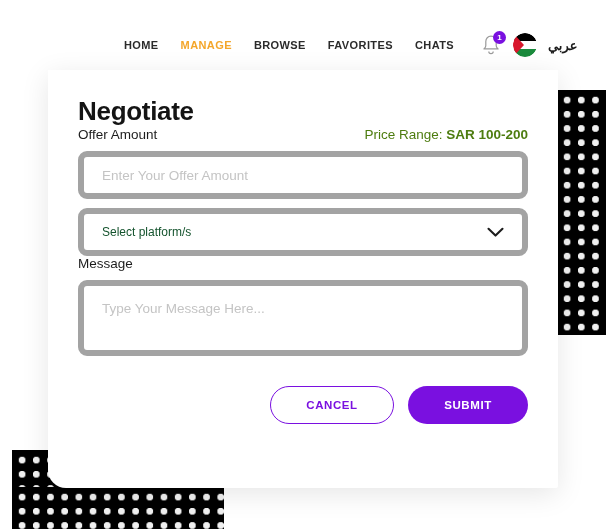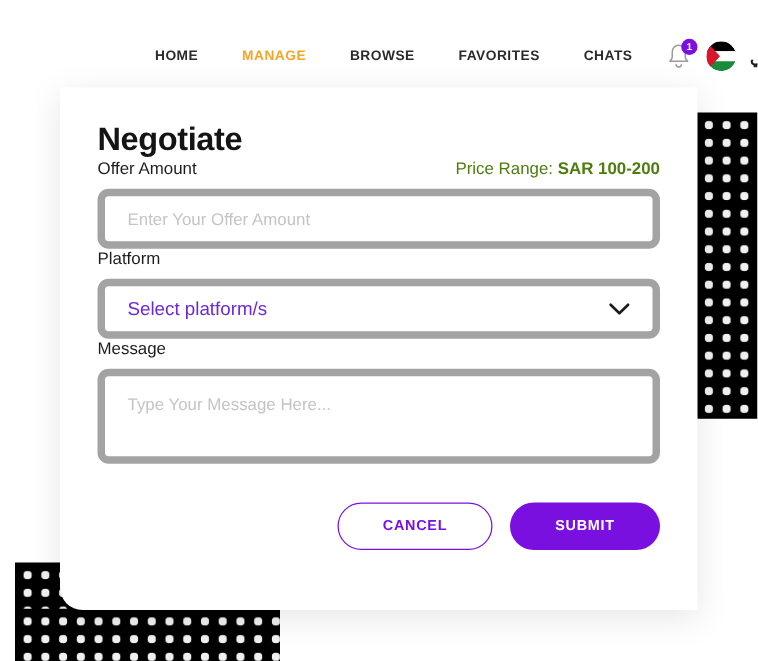--- a/index.html
+++ b/index.html
@@ -64,7 +64,7 @@
   #nav-links {
     display: flex;
     align-items: center;
-    gap: 35px;
+    gap: 22px;
     margin-left: 62px;
   }
   .nav-link {

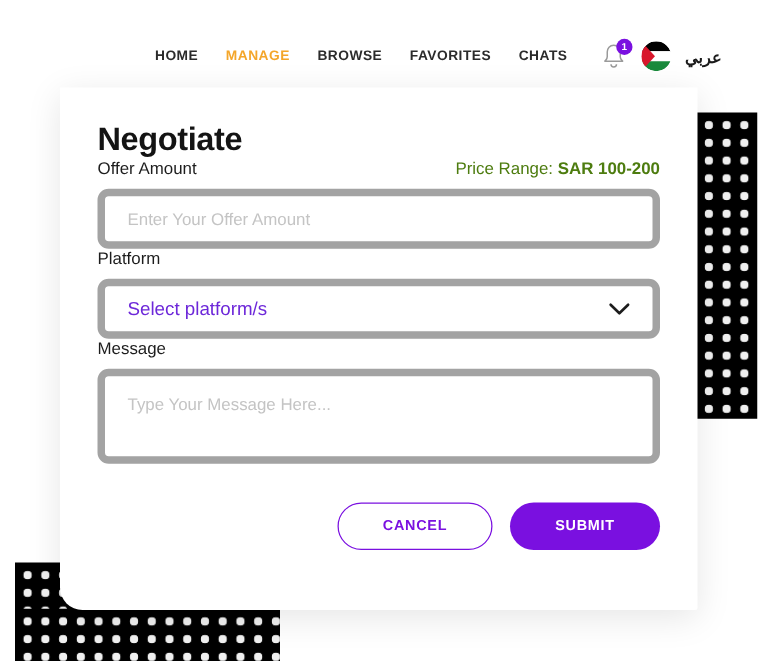--- a/index.html
+++ b/index.html
@@ -292,9 +292,6 @@
 
   <input class="text-input" id="offer-input" type="text" placeholder="Enter Your Offer Amount" style="">
 
-  <div class="field-row">
-    <span class="field-label">Platform</span>
-  </div>
 
   <div class="select-box">
     <span class="select-value">Select platform/s</span>

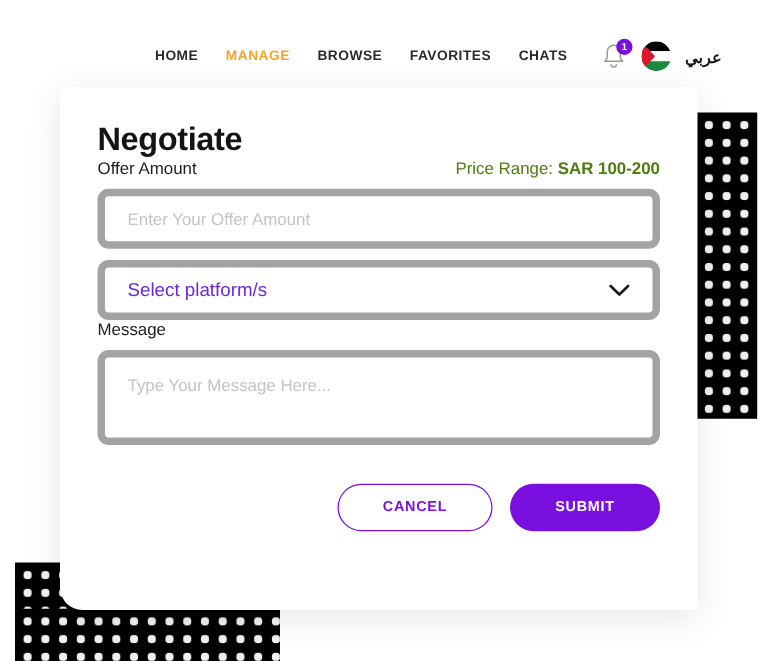--- a/index.html
+++ b/index.html
@@ -185,7 +185,7 @@
     justify-content: space-between;
     cursor: pointer;
   }
-  .select-value { color: #6d28d9; font-size: 15px; }
+  .select-value { color: #14532d; font-size: 12px; }
   .textarea-box {
     height: 76px;
     padding: 14px 18px;

